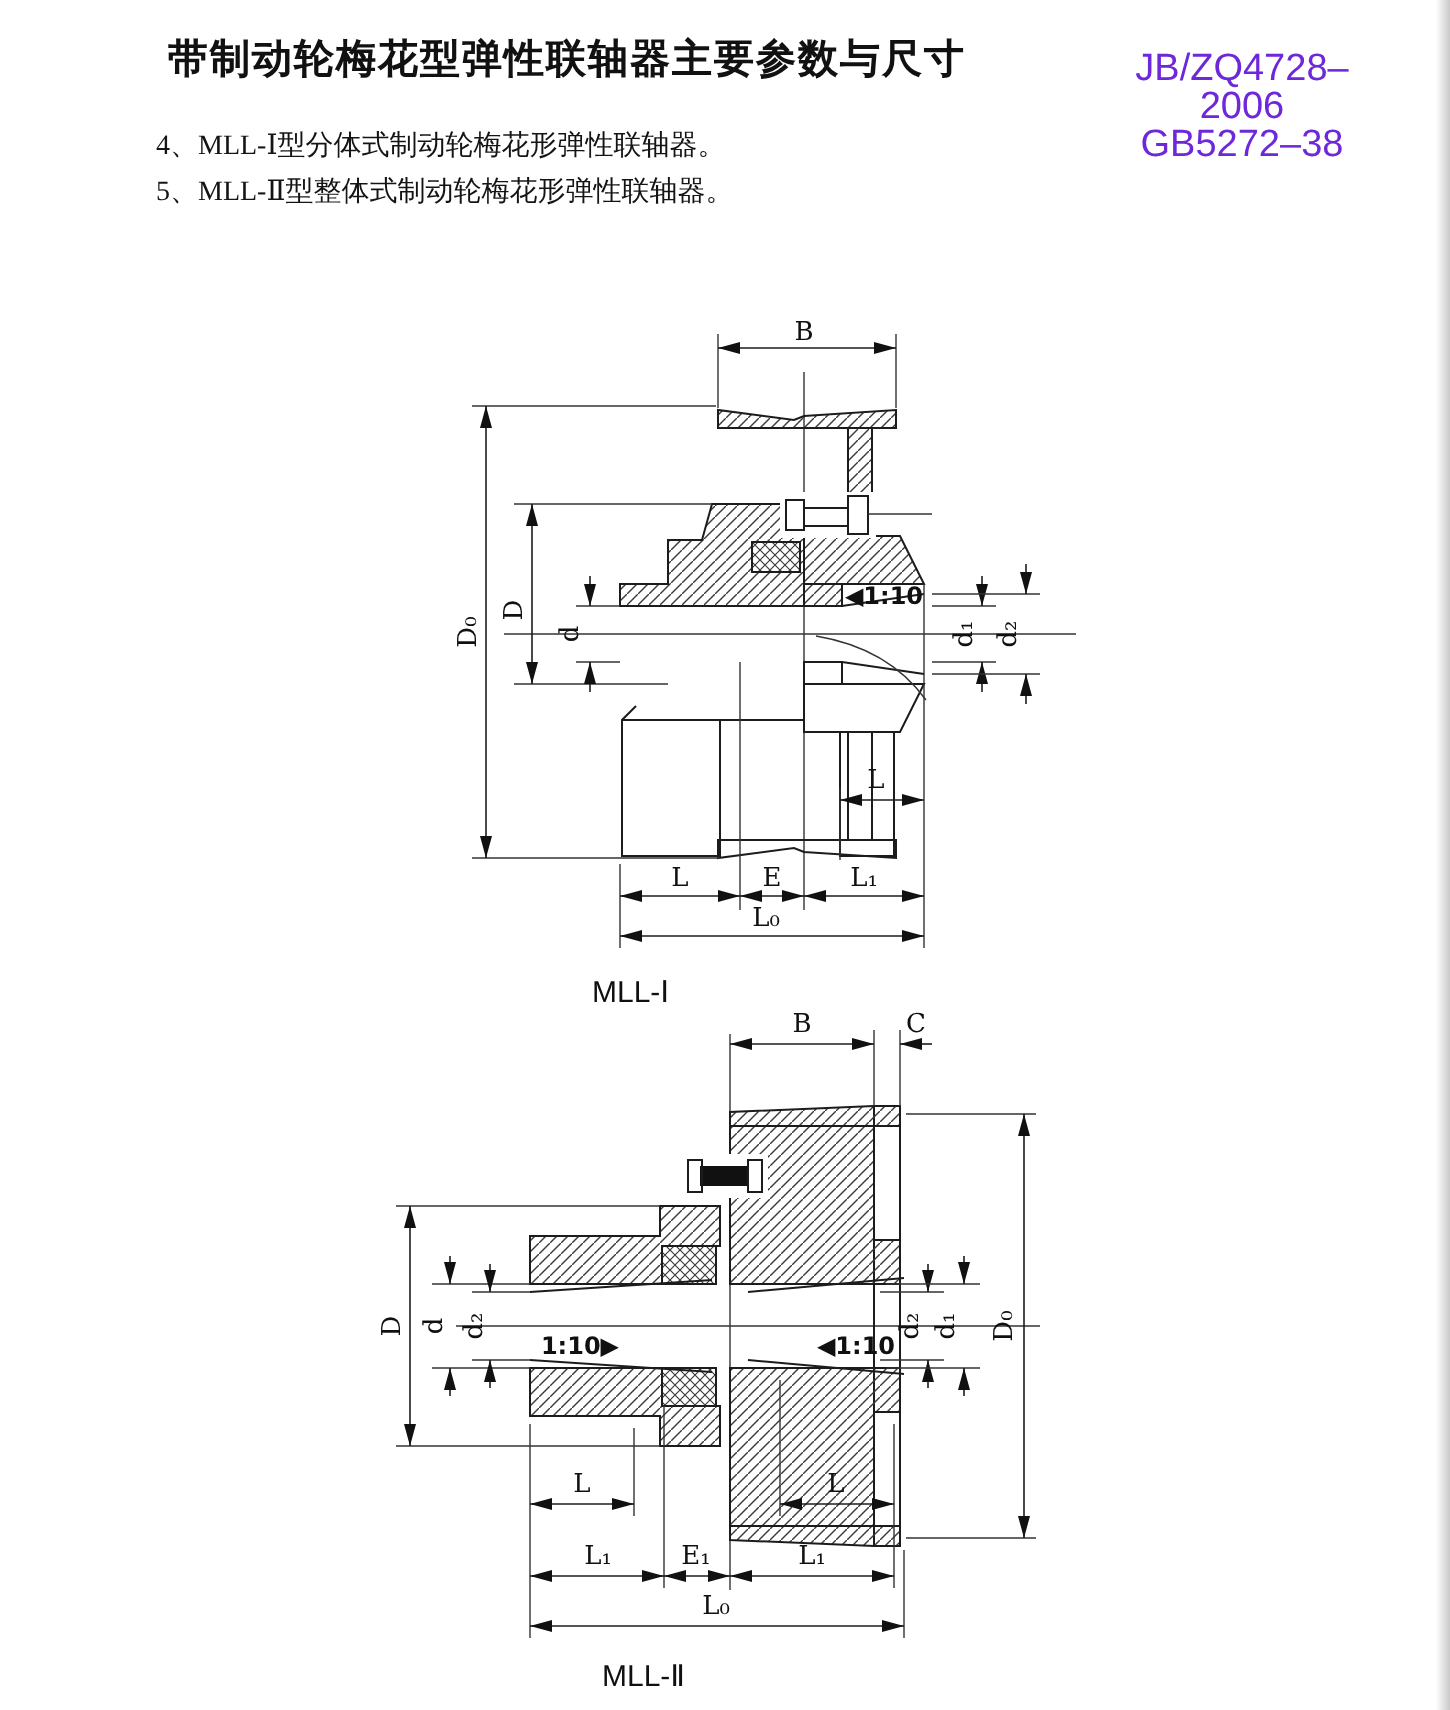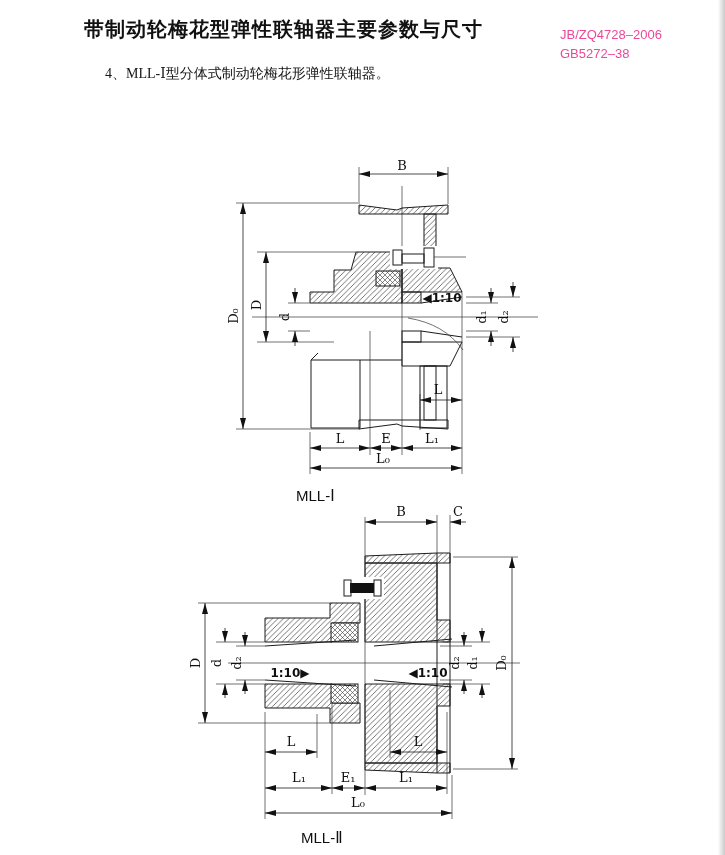--- a/index.html
+++ b/index.html
@@ -18,7 +18,7 @@
   }
   .standards{
     position:absolute;left:560px;top:25px;width:122px;
-    font-size:13px;color:#ec4899;line-height:19px;
+    font-size:19px;color:#6d28d9;text-align:center;line-height:19px;
   }
   .notes{
     position:absolute;left:78px;top:62px;

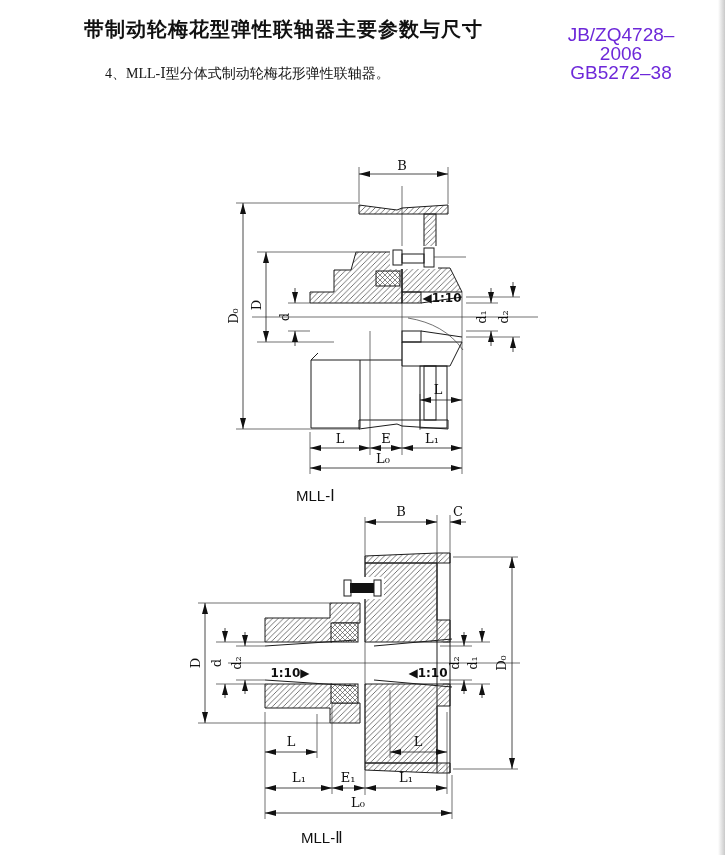--- a/index.html
+++ b/index.html
@@ -23,7 +23,7 @@
   .notes{
     position:absolute;left:78px;top:62px;
     font-family:"Liberation Serif","DejaVu Serif",serif;
-    font-size:14px;color:#141414;line-height:23px;margin-left:27px;
+    font-size:14px;color:#141414;line-height:23px;
   }
   svg{position:absolute;left:0;top:0;}
   .ht{fill:url(#h1);stroke:#1c1c1c;stroke-width:1;}

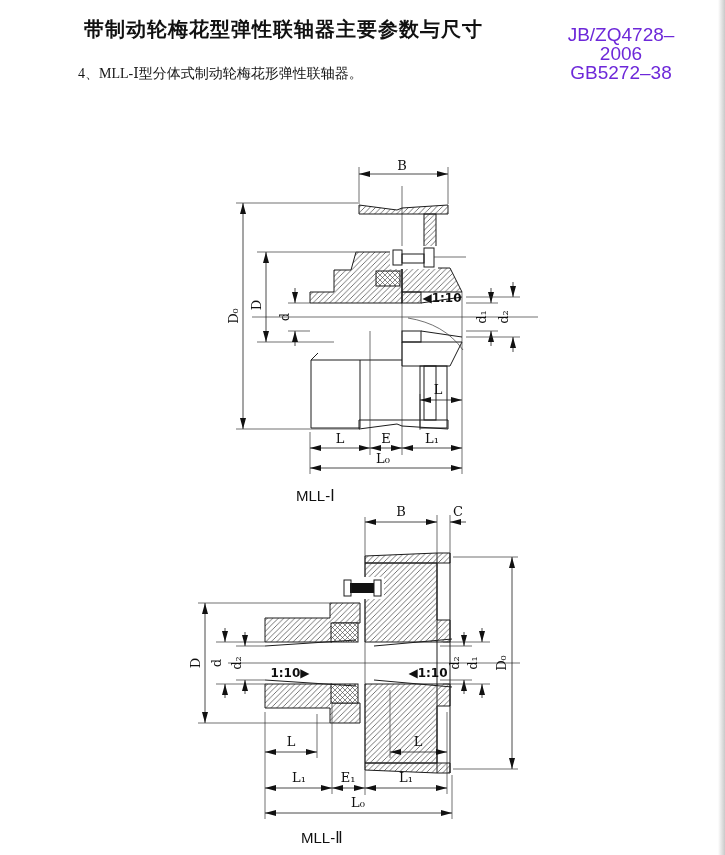--- a/index.html
+++ b/index.html
@@ -51,6 +51,7 @@
 
 <div class="notes">
   <div>4、MLL-Ⅰ型分体式制动轮梅花形弹性联轴器。</div>
+  <div>5、MLL-Ⅱ型整体式制动轮梅花形弹性联轴器。</div>
 </div>
 
 <svg width="725" height="855" viewBox="0 0 725 855">

